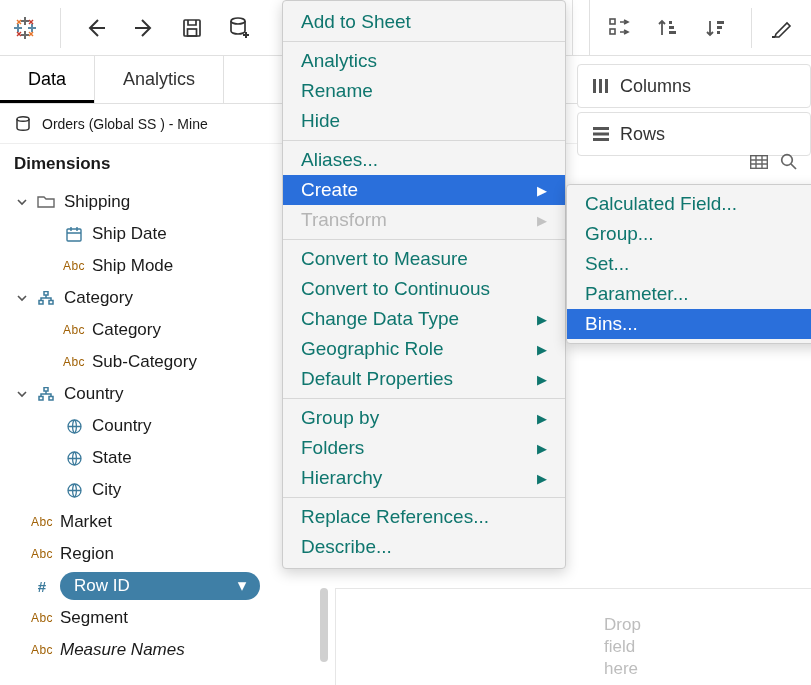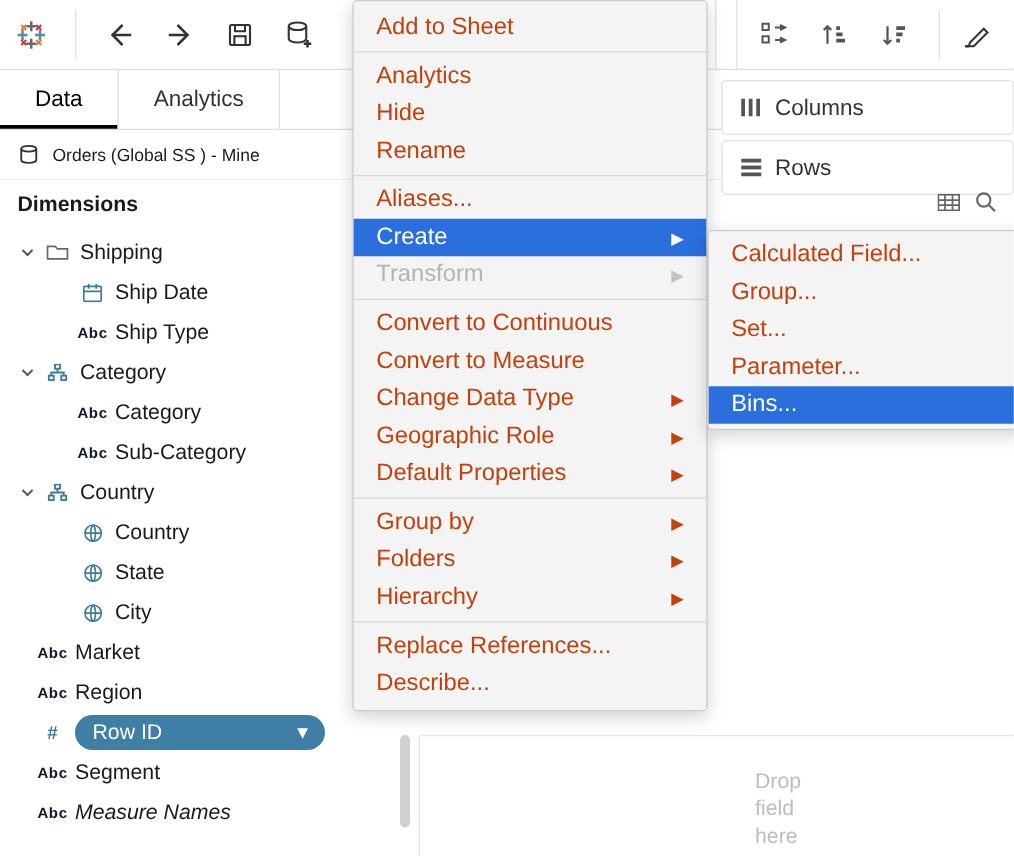--- a/index.html
+++ b/index.html
@@ -52,7 +52,7 @@
   .context-menu { position:absolute; top:0; left:282px; width:284px; background:#f4f4f4; border:1px solid #ccc; border-radius:4px; box-shadow:0 4px 14px rgba(0,0,0,.18); z-index:20; padding-top:2px; padding-bottom:2px;}
   .menu-section { border-bottom:1px solid #d7d7d7; padding:4px 0; }
   .menu-section:last-child { border-bottom:none; }
-  .menu-item { display:flex; align-items:center; justify-content:space-between; padding:4px 18px; font-size:19px; color:#c2410c; cursor:pointer; height:30px; }
+  .menu-item { display:flex; align-items:center; justify-content:space-between; padding:4px 18px; font-size:19px; color:#0f766e; cursor:pointer; height:30px; }
   .menu-item.disabled { color:#b5b5b5; cursor:default; }
   .menu-item.highlight { background:#2a6fdb; color:#fff; }
   .menu-item .arrow { font-size:13px; }

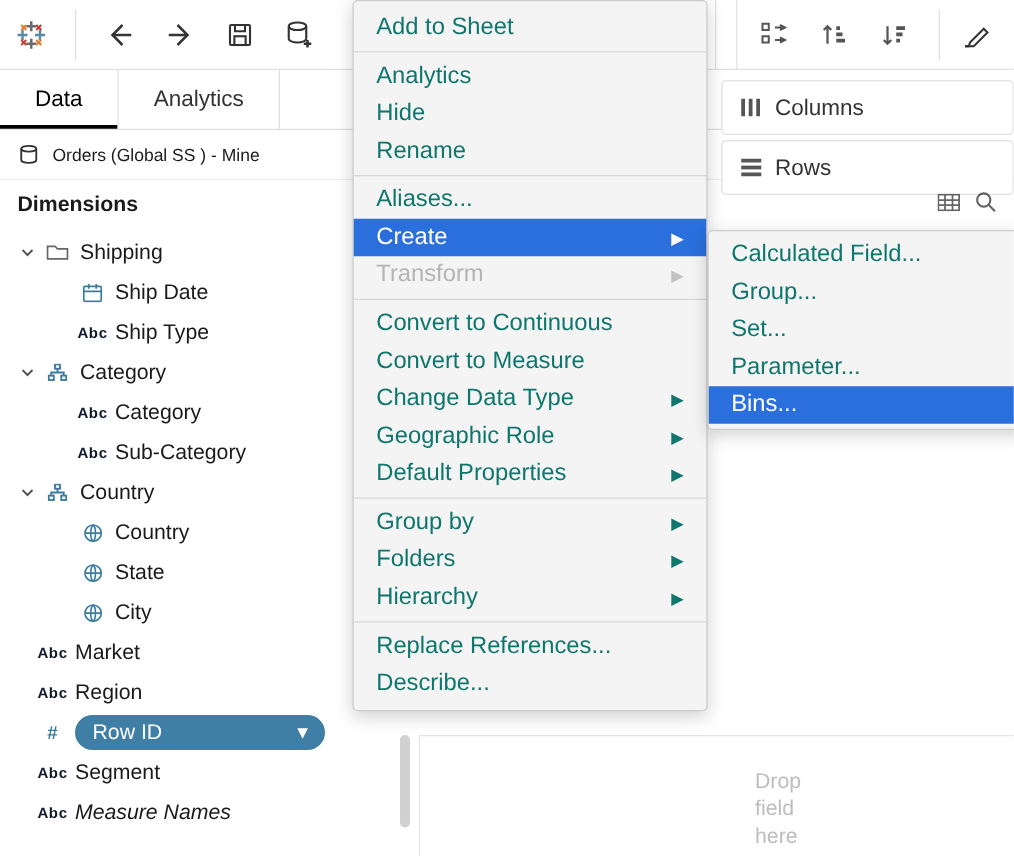--- a/index.html
+++ b/index.html
@@ -364,10 +364,10 @@
         <span>Analytics</span>
       </div>
     <div class="menu-item">
+        <span>Rename</span>
+      </div>
+    <div class="menu-item">
         <span>Hide</span>
-      </div>
-    <div class="menu-item">
-        <span>Rename</span>
       </div>
   </div>
   <div class="menu-section">

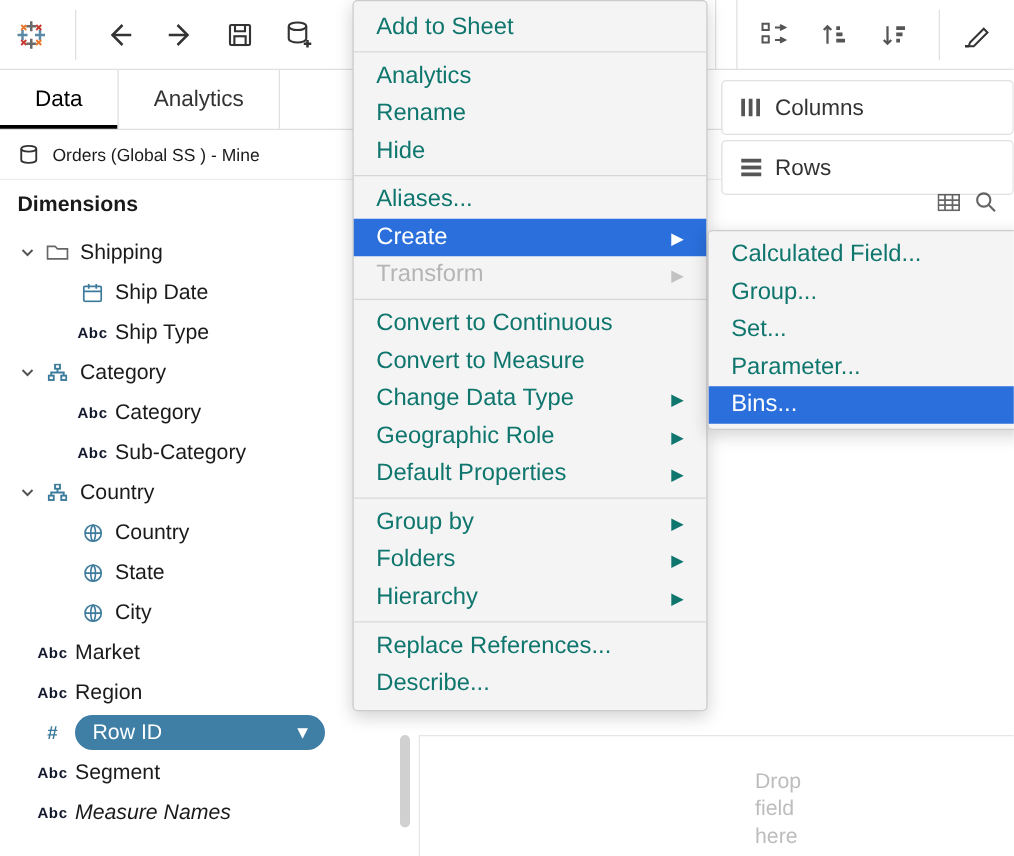--- a/index.html
+++ b/index.html
@@ -38,7 +38,7 @@
   .tree { padding: 2px 0 0 10px; position:relative; }
   .row { display:flex; align-items:center; height:32px; gap:8px; padding-left:6px; cursor:pointer; }
   .row .caret { width:12px; display:flex; justify-content:center; }
-  .row .type-icon { width:20px; display:flex; justify-content:center; color:#0f172a; font-size:12px; font-weight:700; }
+  .row .type-icon { width:20px; display:flex; justify-content:center; color:#a16207; font-size:12px; font-weight:400; }
   .row .label { font-size:17px; }
   .row.indent1 { padding-left: 22px; }
   .row.indent2 { padding-left: 54px; }

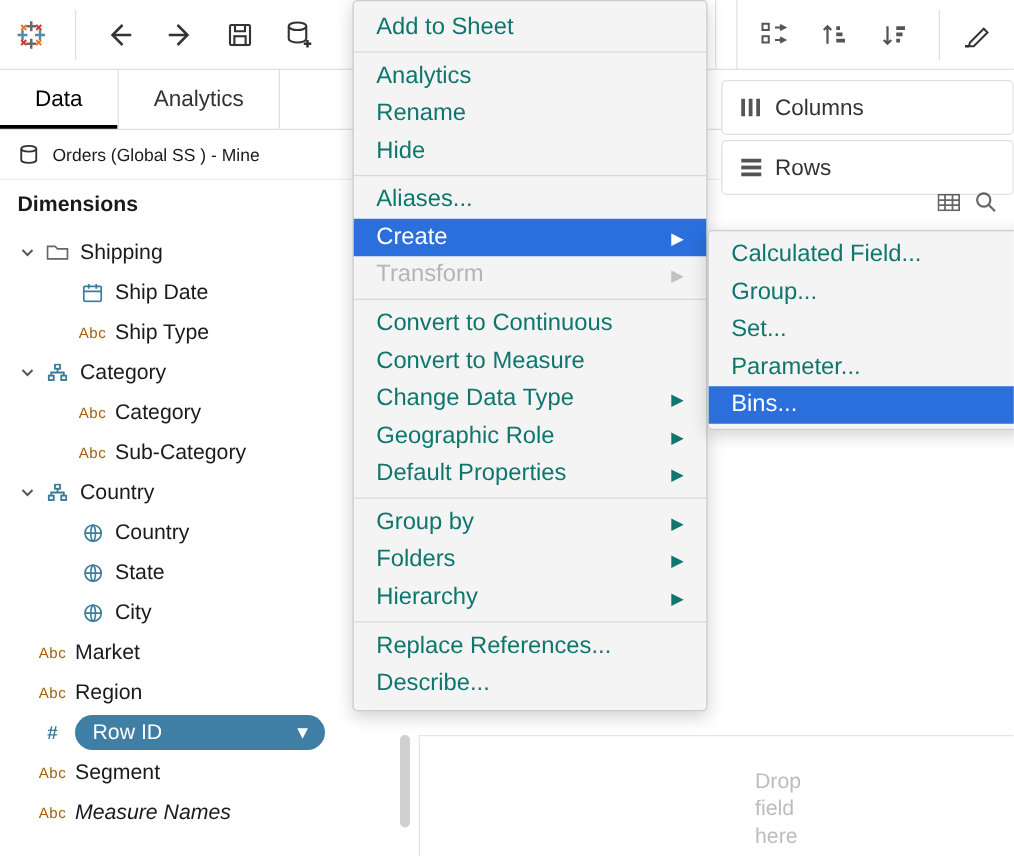--- a/index.html
+++ b/index.html
@@ -247,7 +247,7 @@
   </div>
   <div class="row indent2">
     <span class="type-icon abc">Abc</span>
-    <span class="label">Ship Type</span>
+    <span class="label">Ship Mode</span>
   </div>
 
   <div class="row">

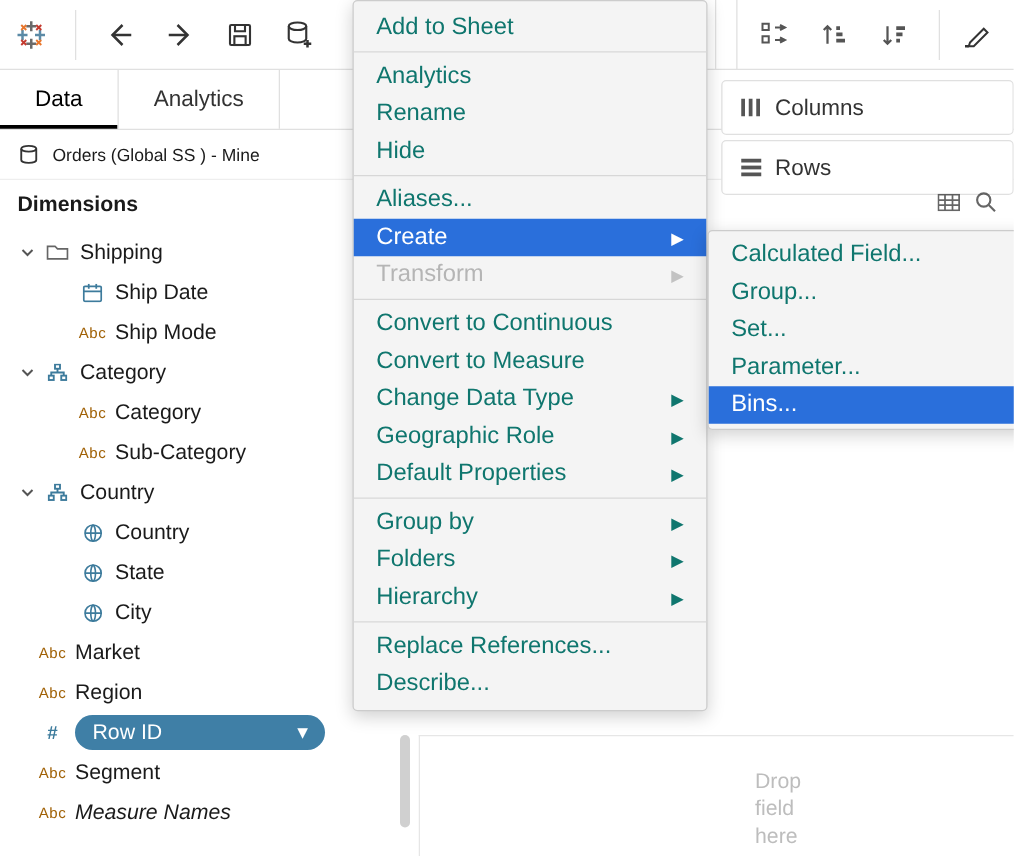--- a/index.html
+++ b/index.html
@@ -385,10 +385,10 @@
   </div>
   <div class="menu-section">
     <div class="menu-item">
+        <span>Convert to Measure</span>
+      </div>
+    <div class="menu-item">
         <span>Convert to Continuous</span>
-      </div>
-    <div class="menu-item">
-        <span>Convert to Measure</span>
       </div>
     <div class="menu-item">
         <span>Change Data Type</span>

